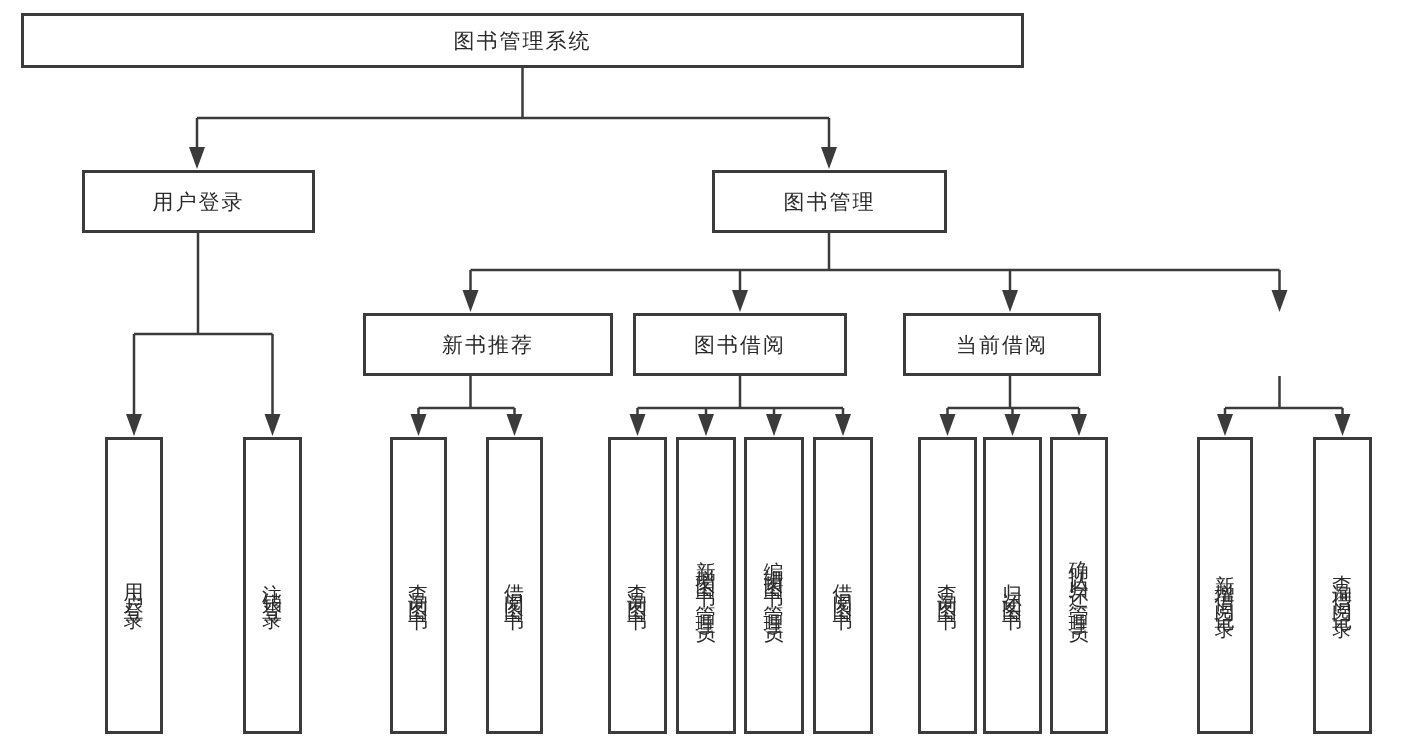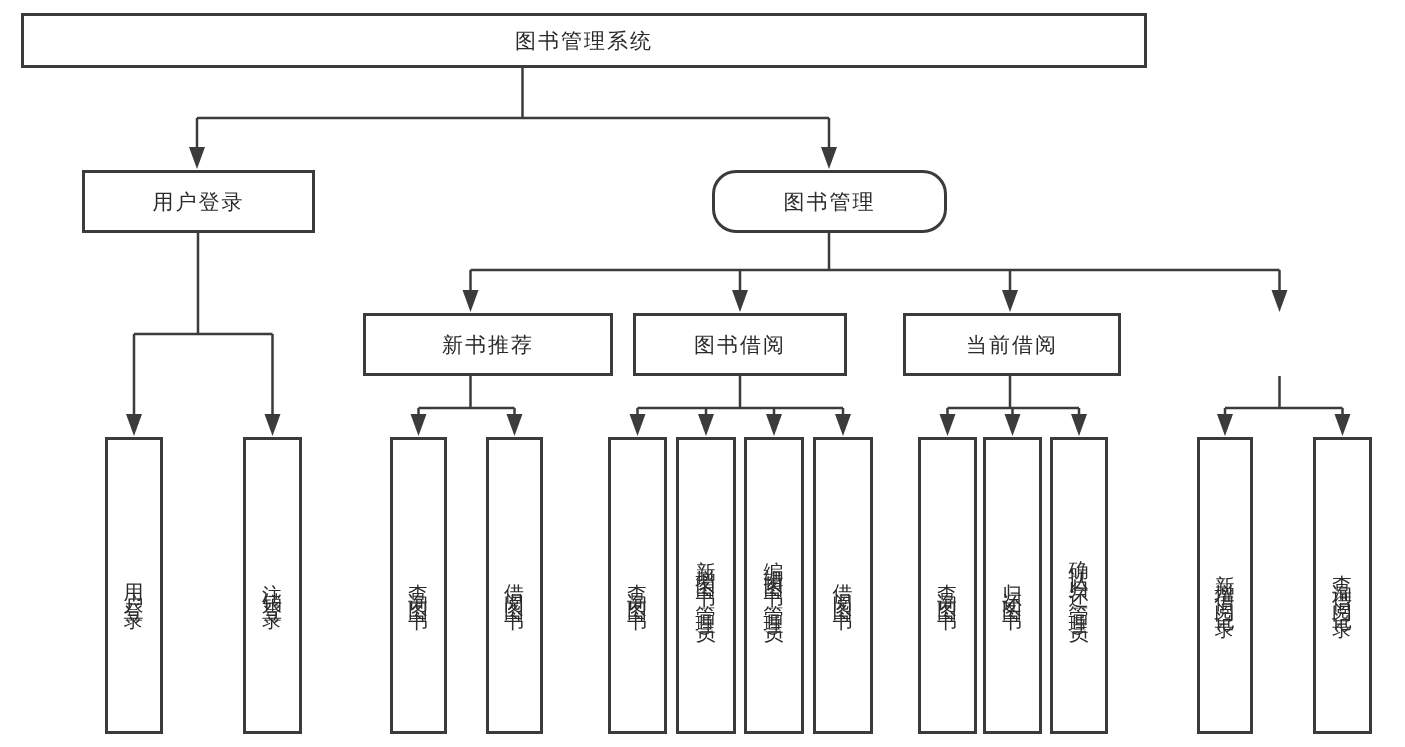--- a/index.html
+++ b/index.html
@@ -30,7 +30,7 @@
     white-space:nowrap;
     z-index:2;
   }
-  .n-root{left:21px;top:13px;width:1126px;height:55px;}
+  .n-root{left:21px;top:13px;width:1003px;height:55px;}
   .n-login{left:82px;top:170px;width:233px;height:63px;}
   .n-mgmt{left:712px;top:170px;width:235px;height:63px;border-radius:24px;}
   .n-nb{left:363px;top:313px;width:250px;height:63px;}

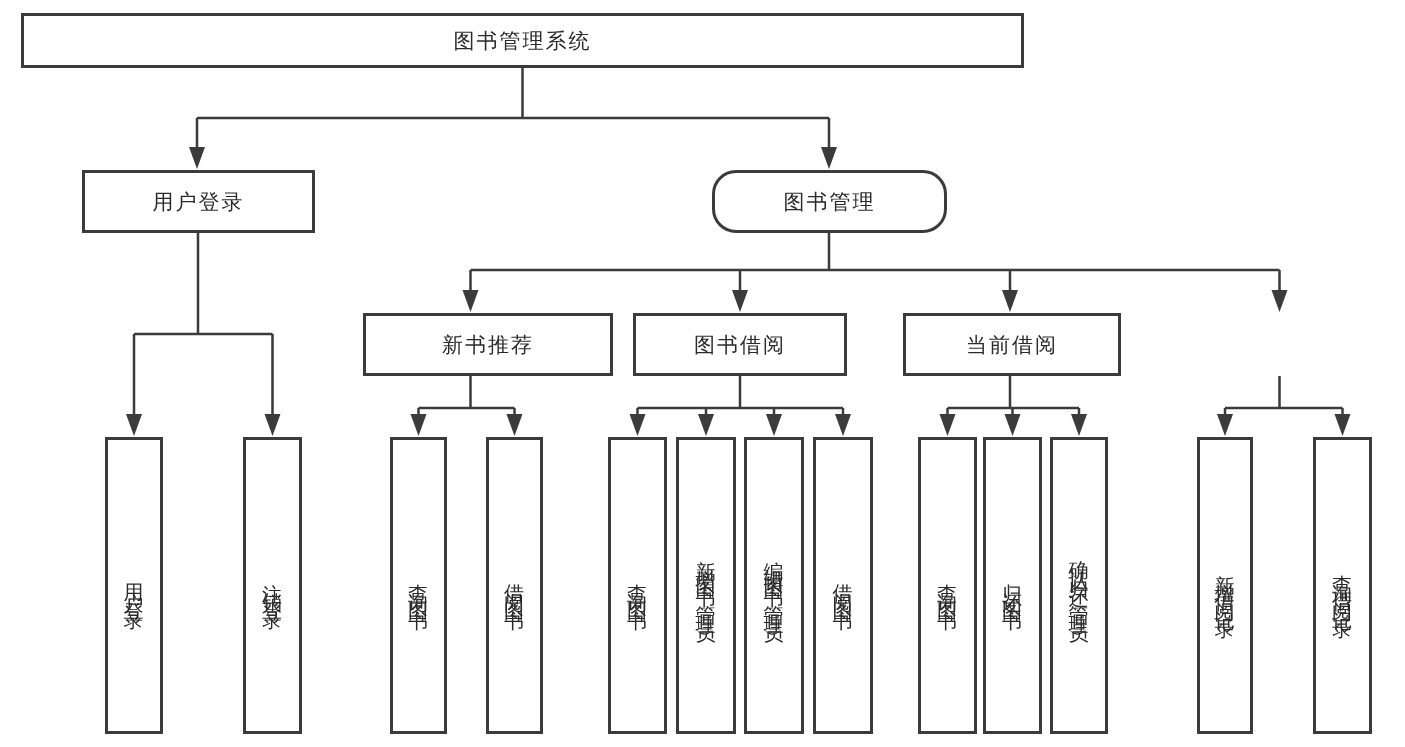--- a/index.html
+++ b/index.html
@@ -32,7 +32,7 @@
   }
   .n-root{left:21px;top:13px;width:1003px;height:55px;}
   .n-login{left:82px;top:170px;width:233px;height:63px;}
-  .n-mgmt{left:712px;top:170px;width:235px;height:63px;border-radius:24px;}
+  .n-mgmt{left:712px;top:170px;width:235px;height:63px;}
   .n-nb{left:363px;top:313px;width:250px;height:63px;}
   .n-bb{left:633px;top:313px;width:214px;height:63px;}
   .n-cb{left:903px;top:313px;width:218px;height:63px;}

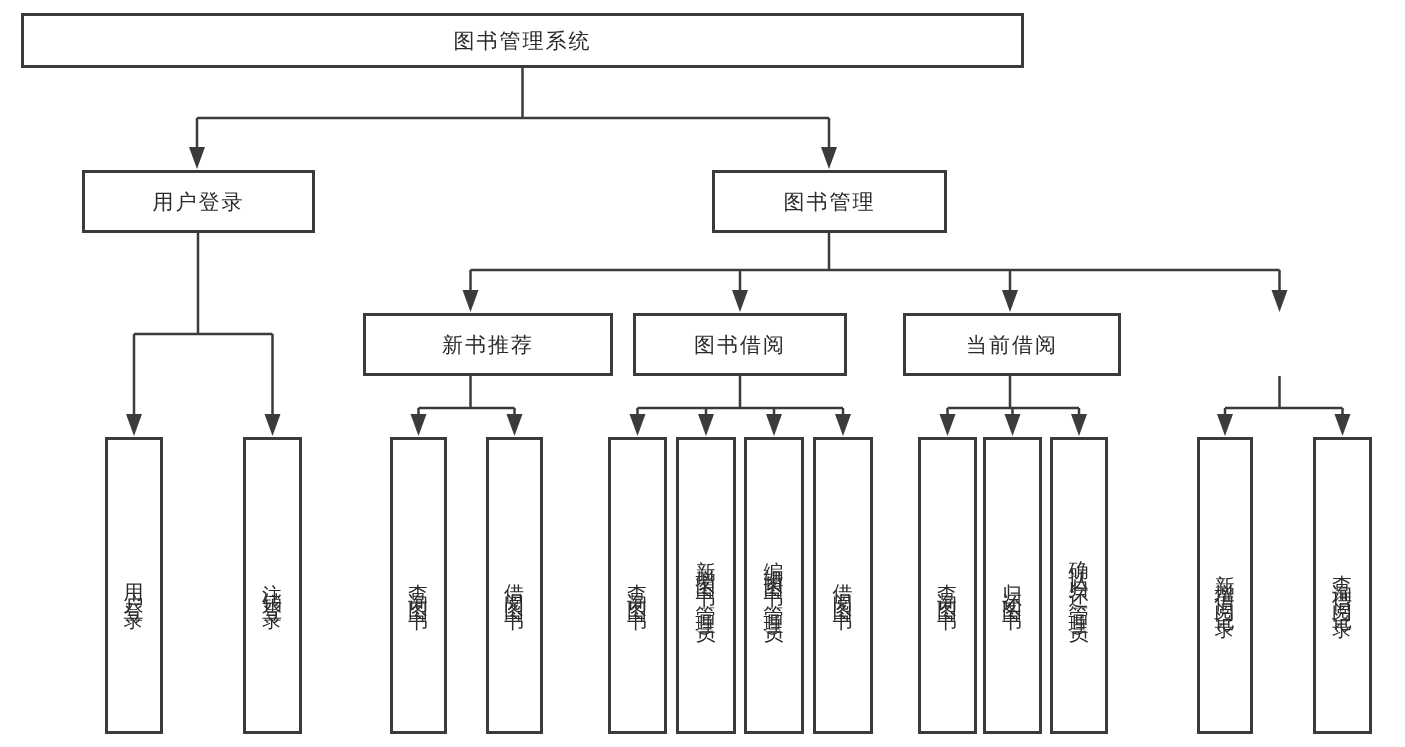--- a/index.html
+++ b/index.html
@@ -35,7 +35,7 @@
   .n-mgmt{left:712px;top:170px;width:235px;height:63px;}
   .n-nb{left:363px;top:313px;width:250px;height:63px;}
   .n-bb{left:633px;top:313px;width:214px;height:63px;}
-  .n-cb{left:903px;top:313px;width:218px;height:63px;}
+  .n-cb{left:903px;top:313px;width:198px;height:63px;}
   .n-br{left:1172px;top:313px;width:215px;height:63px;}
   .vbox{
     position:absolute;

